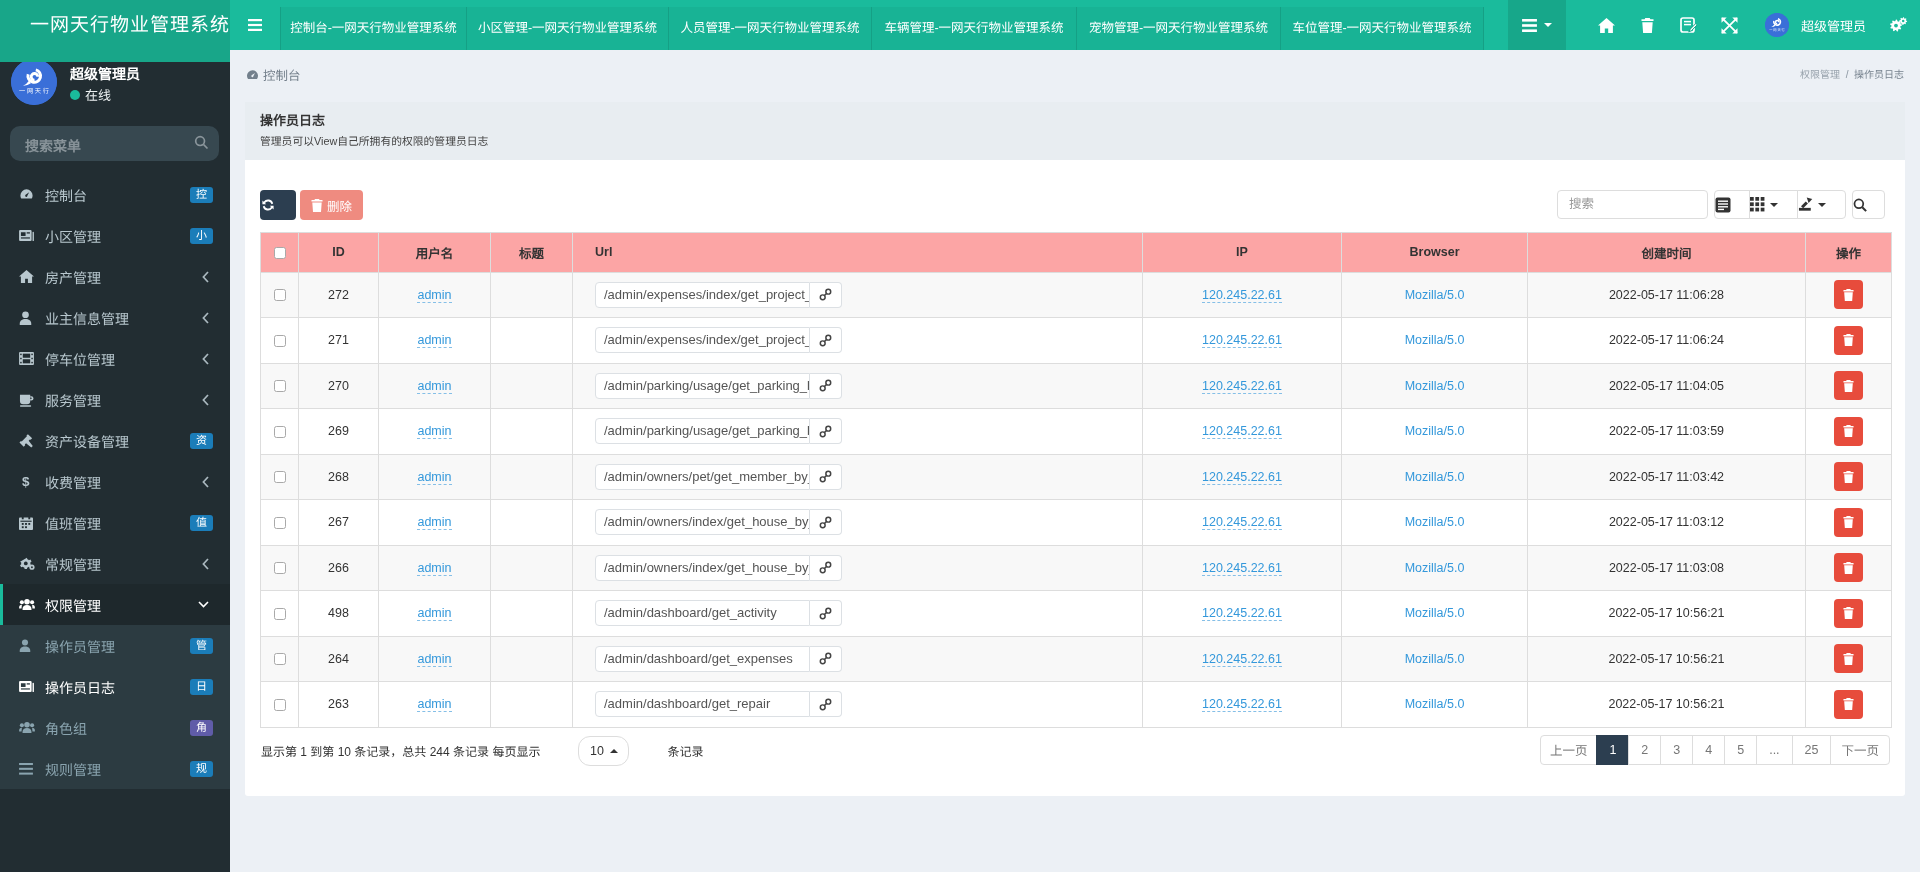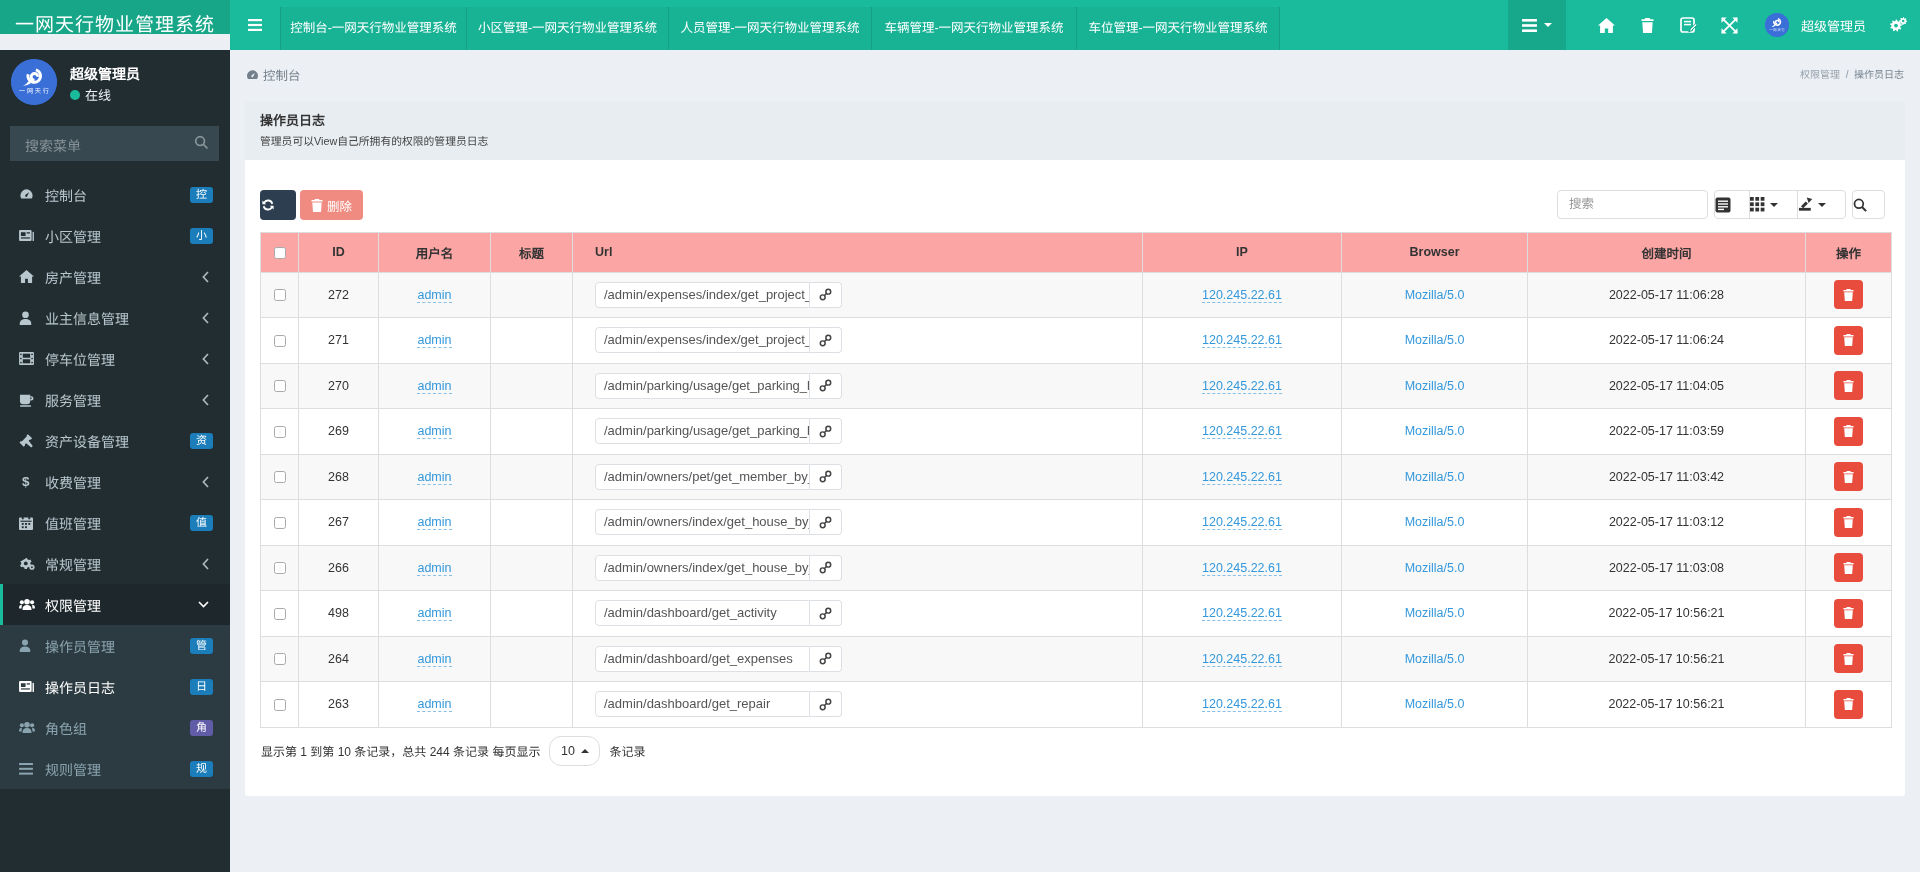--- a/index.html
+++ b/index.html
@@ -7,7 +7,7 @@
 html,body { width:1920px; height:872px; overflow:hidden; }
 body { font-family:"Liberation Sans", sans-serif; background:#ecf0f5; font-size:13px; color:#333; position:relative; }
 
-.logo { position:absolute; left:0; top:0; width:230px; height:34px; background:#18a689; color:#fff; font-size:19px; line-height:50px; text-align:center; letter-spacing:1px; z-index:5; }
+.logo { position:absolute; left:0; top:0; width:230px; height:62px; background:#18a689; color:#fff; font-size:19px; line-height:50px; text-align:right; letter-spacing:1px; z-index:5; }
 .navbar { position:absolute; left:230px; top:0; right:0; height:50px; background:#1abb9c; display:flex; align-items:stretch; }
 .ham { width:50px; display:flex; align-items:center; justify-content:center; }
 .tabs { display:flex; align-self:flex-end; height:43px; }

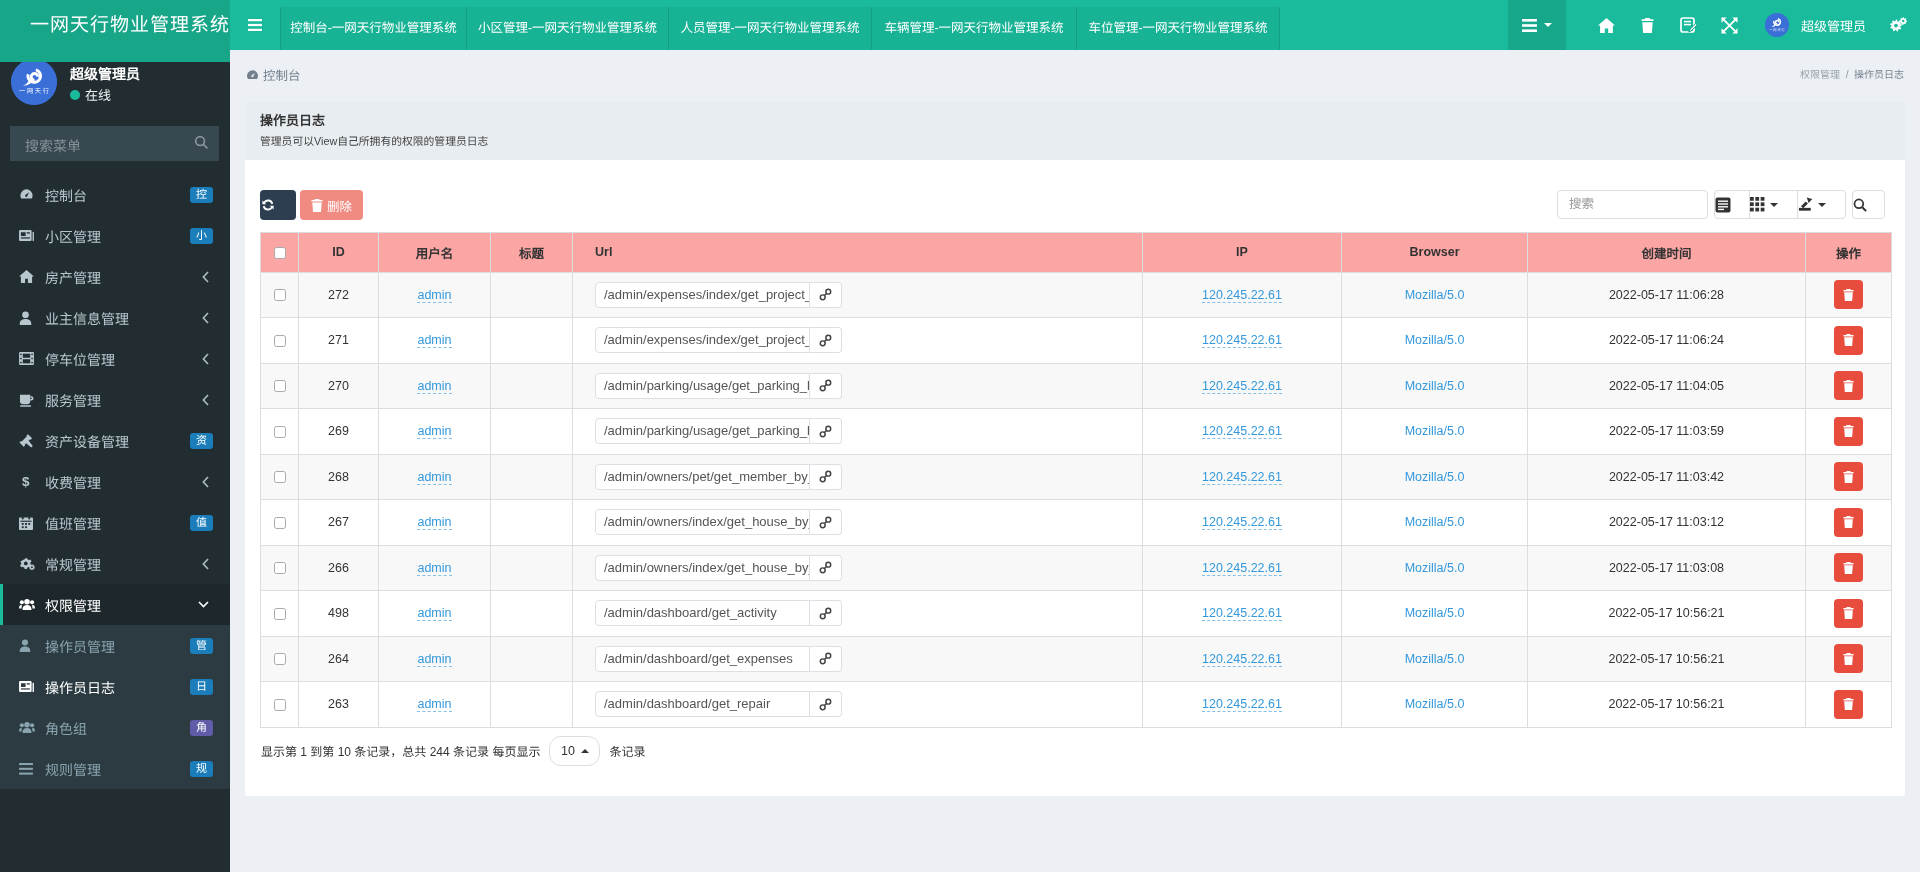--- a/index.html
+++ b/index.html
@@ -104,6 +104,7 @@
     <div class="tab" style="width:202px">小区管理-一网天行物业管理系统</div>
     <div class="tab" style="width:203px">人员管理-一网天行物业管理系统</div>
     <div class="tab" style="width:205px">车辆管理-一网天行物业管理系统</div>
+    <div class="tab" style="width:204px">宠物管理-一网天行物业管理系统</div>
     <div class="tab" style="width:204px">车位管理-一网天行物业管理系统</div>
   </div>
   <div class="nav-right">

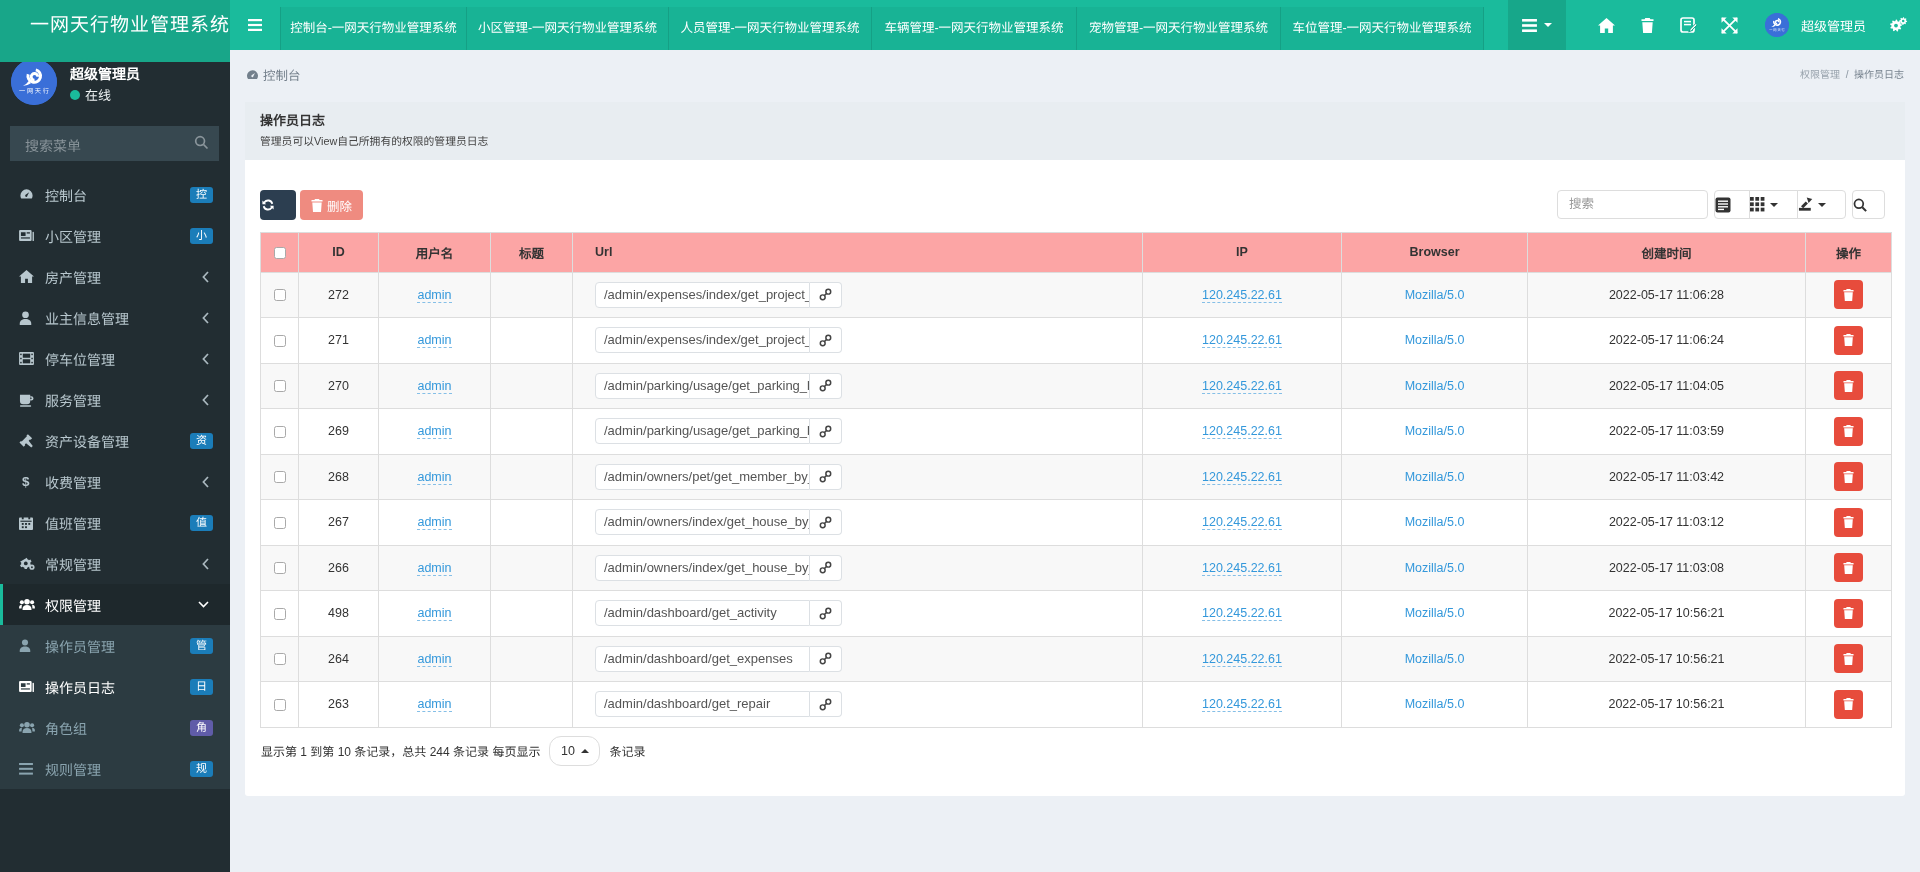--- a/index.html
+++ b/index.html
@@ -26,7 +26,7 @@
 .uname { position:absolute; left:70px; top:13px; color:#fff; font-size:14px; font-weight:bold; }
 .ustat { position:absolute; left:70px; top:35px; color:#ecf0f1; font-size:13px; }
 .dot { display:inline-block; width:10px; height:10px; border-radius:50%; background:#1abb9c; margin-right:5px; }
-.sform { position:absolute; left:10px; top:76px; width:209px; height:35px; background:#374850; border-radius:0; color:#8a959b; }
+.sform { position:absolute; left:10px; top:76px; width:209px; height:35px; background:#374850; border-radius:10px; color:#8a959b;font-weight:bold; }
 .sform .ph { position:absolute; left:15px; top:9px; font-size:14px; color:#889399; }
 .sform svg { position:absolute; right:10px; top:9px; }
 .menu { position:absolute; top:124px; left:0; right:0; list-style:none; }

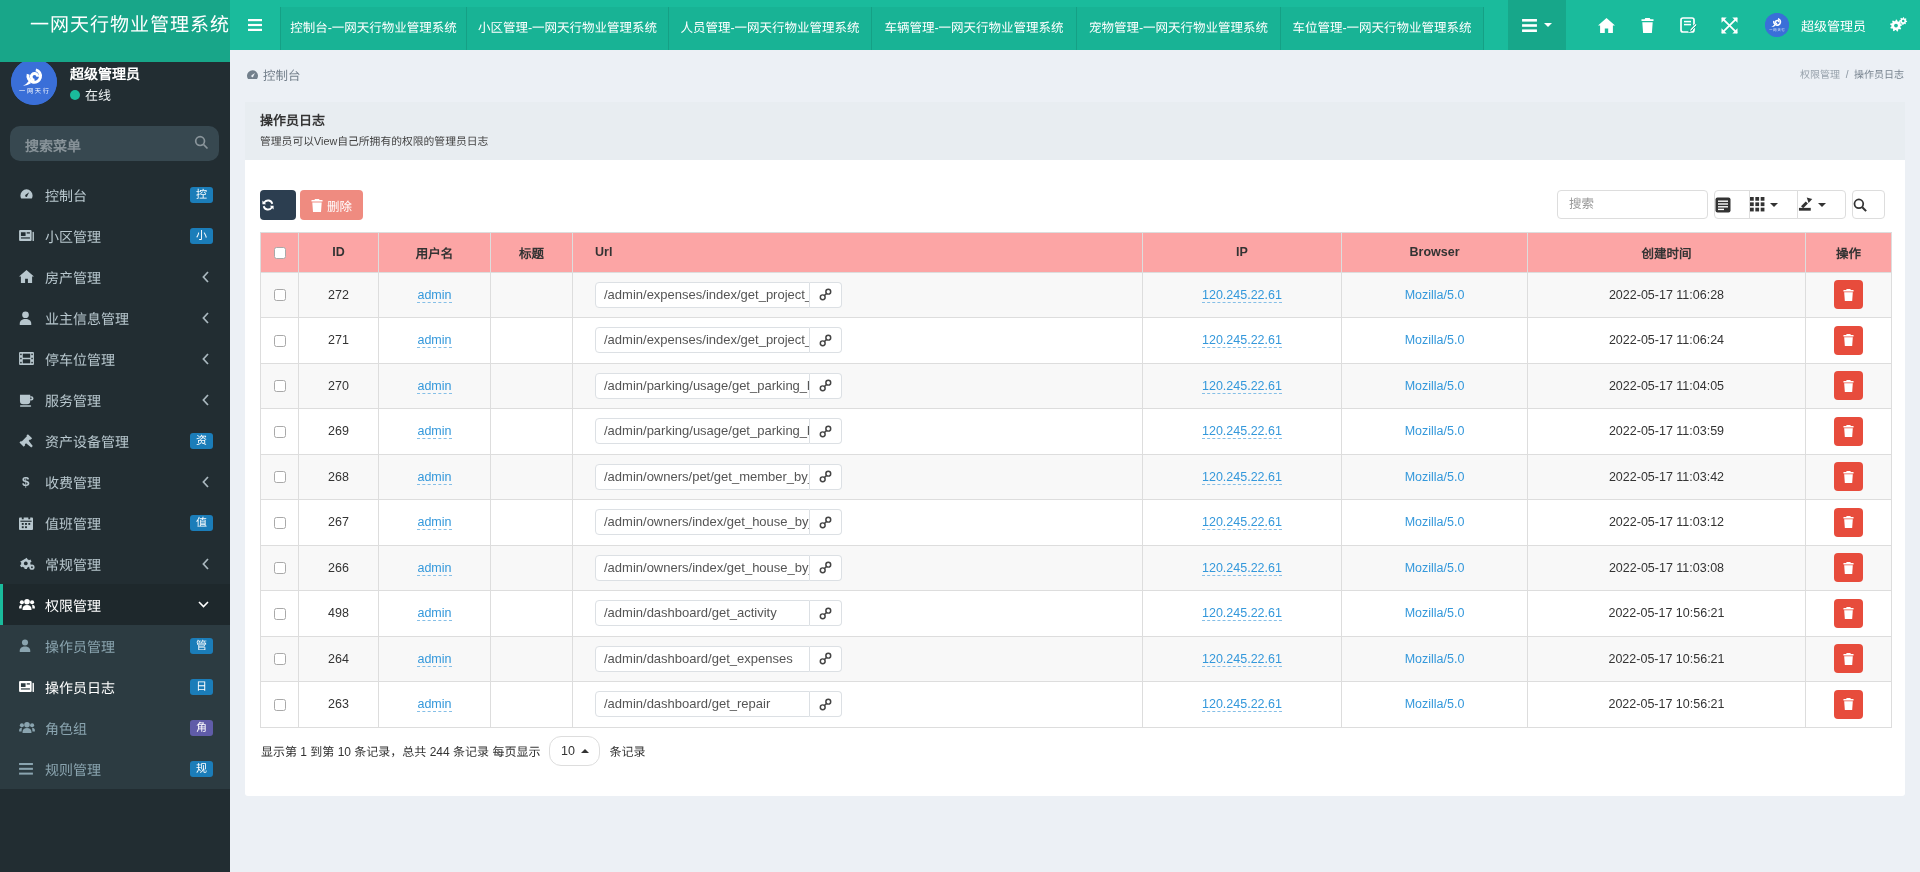--- a/index.html
+++ b/index.html
@@ -79,7 +79,7 @@
 .btn-rowdel { width:29px; height:29px; background:#e74c3c; border-radius:4px; display:inline-flex; align-items:center; justify-content:center; }
 
 .tfoot { position:relative; height:68px; }
-.pginfo { position:absolute; left:1px; top:8px; height:30px; font-size:12px; color:#333; display:flex; align-items:center; }
+.pginfo { position:absolute; left:1px; top:8px; height:30px; font-size:12px; color:#333; display:flex; align-items:center;gap:29px; }
 .psize { display:inline-flex; width:51px; font-size:12.5px; height:30px; border:1px solid #ddd; border-radius:12px; background:#fff; align-items:center; justify-content:center; gap:6px; margin:0 9px; color:#333; }
 .caret-u { width:0; height:0; border-left:4px solid transparent; border-right:4px solid transparent; border-bottom:4px solid #333; display:inline-block; }
 .pager { position:absolute; right:0; top:7px; display:flex; }

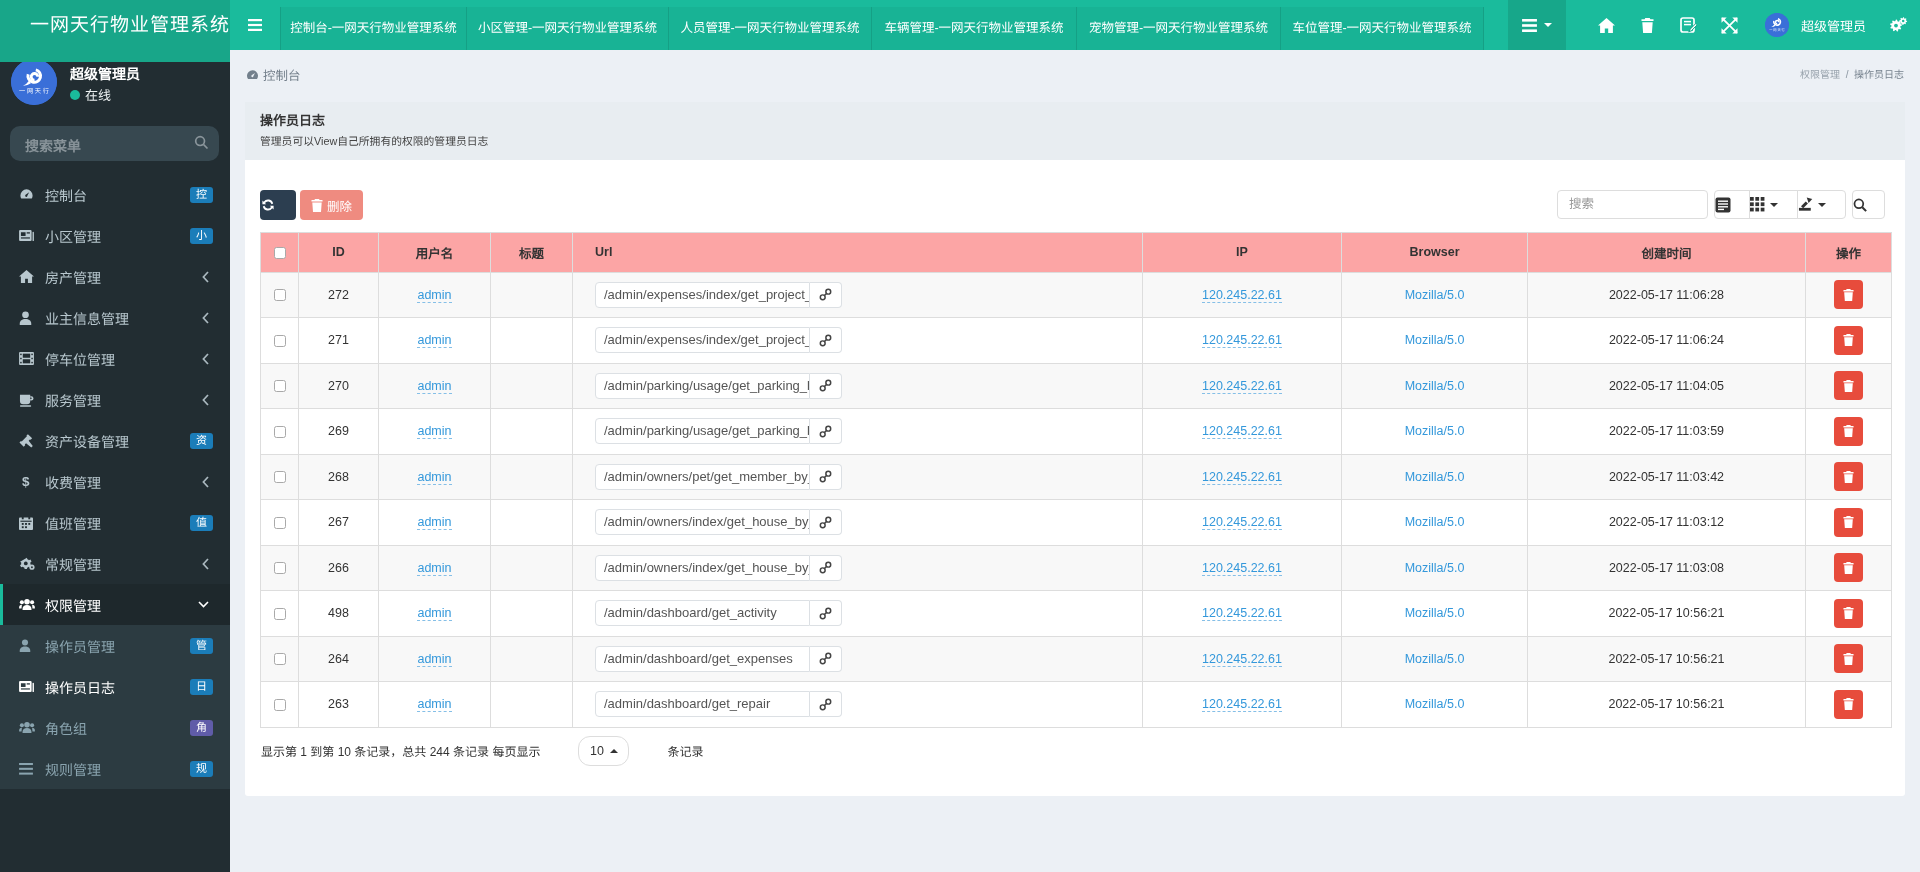--- a/index.html
+++ b/index.html
@@ -712,6 +712,17 @@
             <span class="psize">10 <span class="caret-u"></span></span>
             <span>条记录</span>
           </div>
+        <div class="pager">
+          <div class="pg">上一页</div>
+            <div class="pg on">1</div>
+            <div class="pg">2</div>
+            <div class="pg">3</div>
+            <div class="pg">4</div>
+            <div class="pg">5</div>
+            <div class="pg">...</div>
+            <div class="pg">25</div>
+            <div class="pg">下一页</div>
+        </div>
       </div>
     </div>
   </div>

